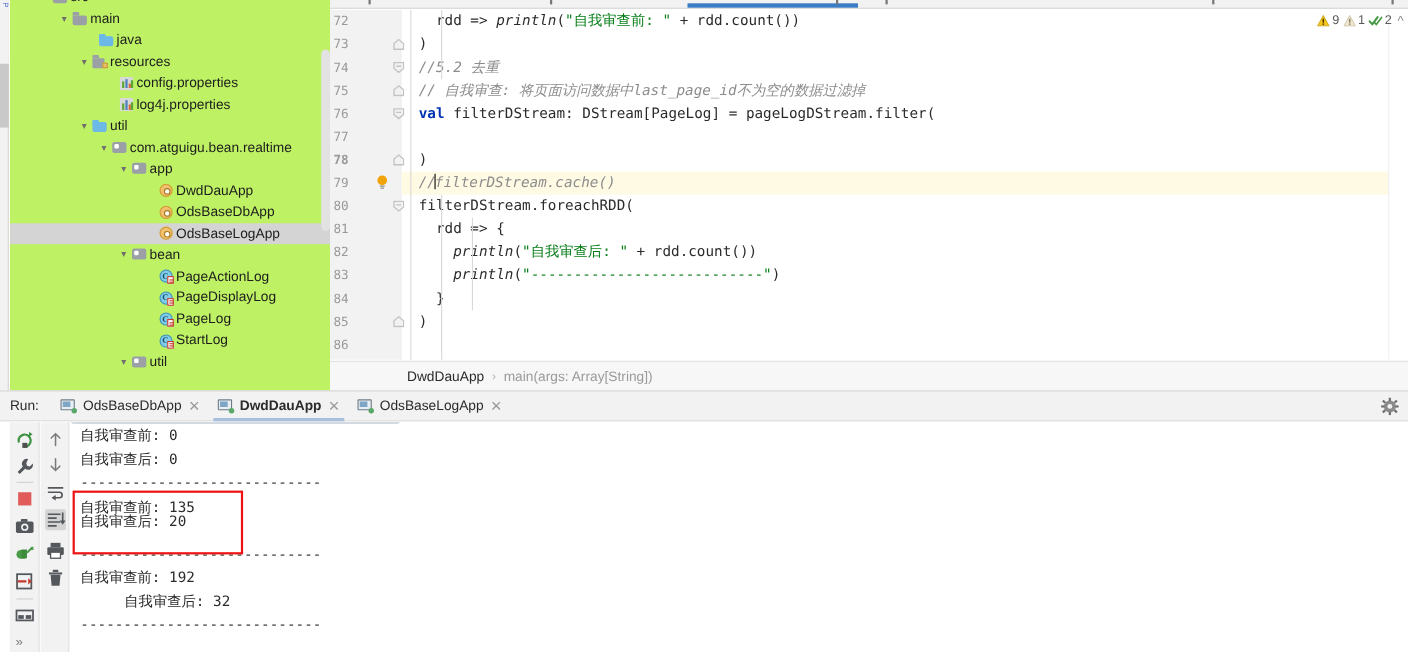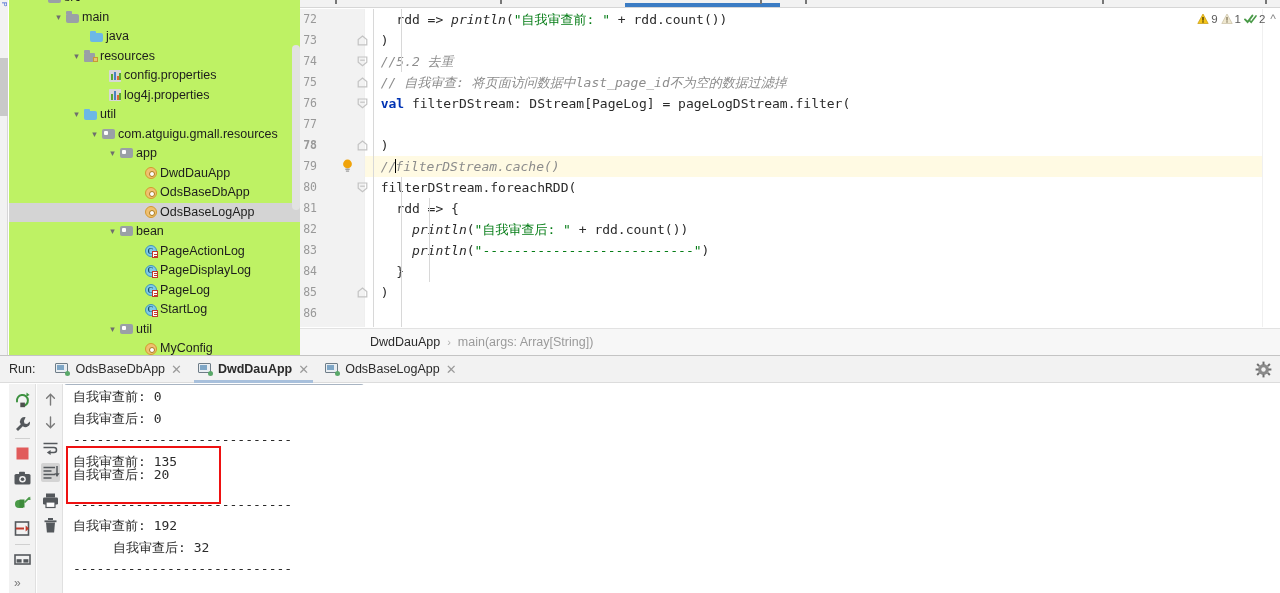--- a/index.html
+++ b/index.html
@@ -277,7 +277,7 @@
               <span class="g" style="left:9.5px;height:7px;"></span>
             </span></span><span class="lbl">log4j.properties</span></div>
         <div class="tree-row" style="top: 0px;"><span style="display:inline-block;width:61px;"></span><span class="arrow">▾</span><span class="ico ic-folder blue"></span><span class="lbl">util</span></div>
-        <div class="tree-row" style="top: 0px;"><span style="display:inline-block;width:79px;"></span><span class="arrow">▾</span><span class="ico"><span class="ic-pkg"></span></span><span class="lbl">com.atguigu.gmall.resources</span></div>
+        <div class="tree-row" style="top: 0px;"><span style="display:inline-block;width:79px;"></span><span class="arrow">▾</span><span class="ico"><span class="ic-pkg"></span></span><span class="lbl">com.atguigu.bean.realtime</span></div>
         <div class="tree-row" style="top: 0px;"><span style="display:inline-block;width:97px;"></span><span class="arrow">▾</span><span class="ico"><span class="ic-pkg"></span></span><span class="lbl">app</span></div>
         <div class="tree-row" style="top: 0px;"><span style="display:inline-block;width:121px;"></span><span class="arrow"></span><span class="ico"><span class="ic-obj"></span></span><span class="lbl">DwdDauApp</span></div>
         <div class="tree-row" style="top: 0px;"><span style="display:inline-block;width:121px;"></span><span class="arrow"></span><span class="ico"><span class="ic-obj"></span></span><span class="lbl">OdsBaseDbApp</span></div>

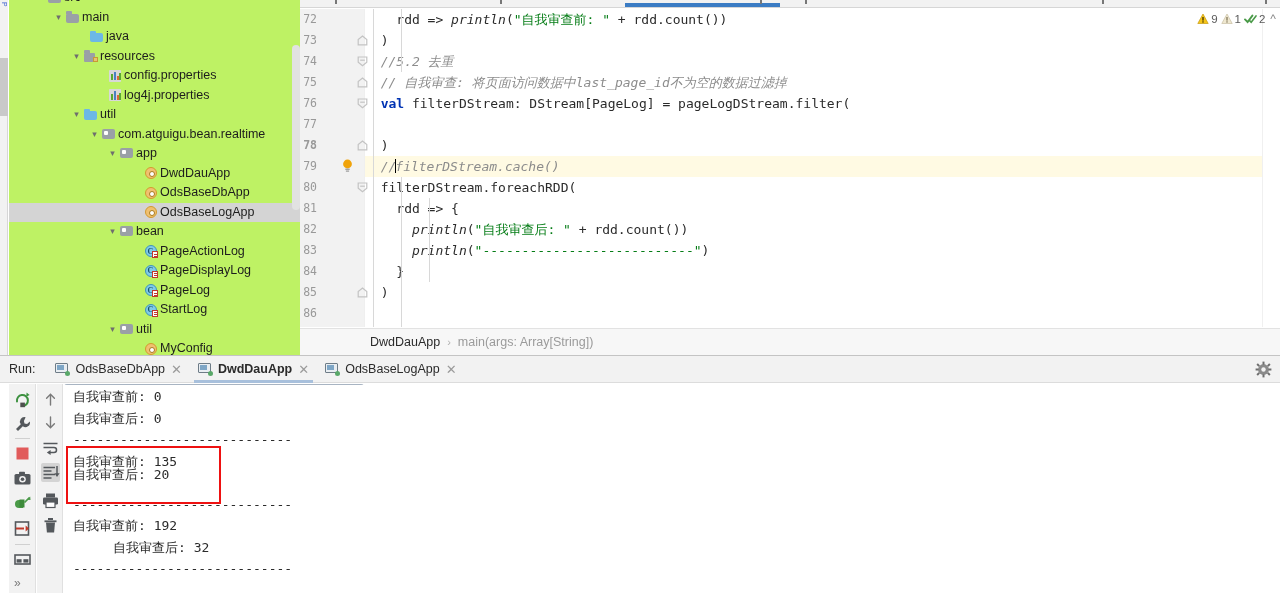--- a/index.html
+++ b/index.html
@@ -316,7 +316,6 @@
               </span>
             </span></span><span class="lbl">StartLog</span></div>
         <div class="tree-row" style="top: 0px;"><span style="display:inline-block;width:97px;"></span><span class="arrow">▾</span><span class="ico"><span class="ic-pkg"></span></span><span class="lbl">util</span></div>
-        <div class="tree-row" style="top: 0px; opacity: 1;"><span style="display:inline-block;width:121px;"></span><span class="arrow"></span><span class="ico"><span class="ic-obj"></span></span><span class="lbl">MyConfig</span></div>
       </div>
   <div class="tree-scroll"></div>
 </div>

